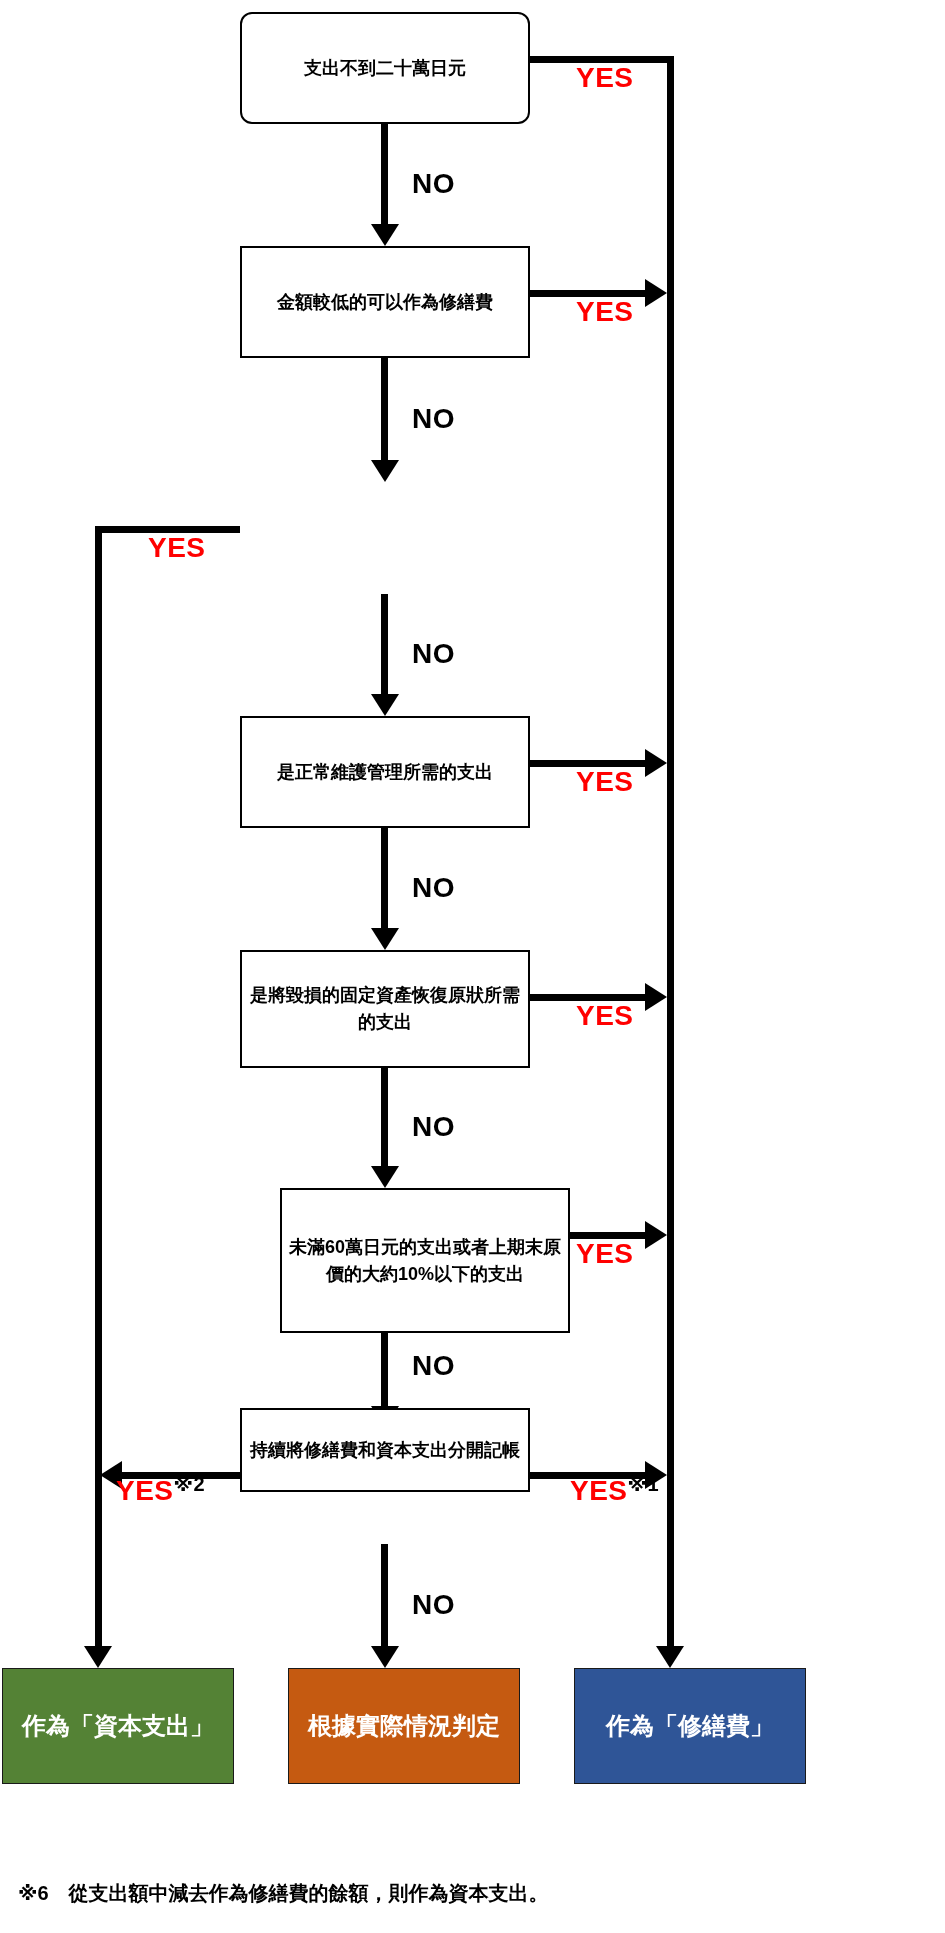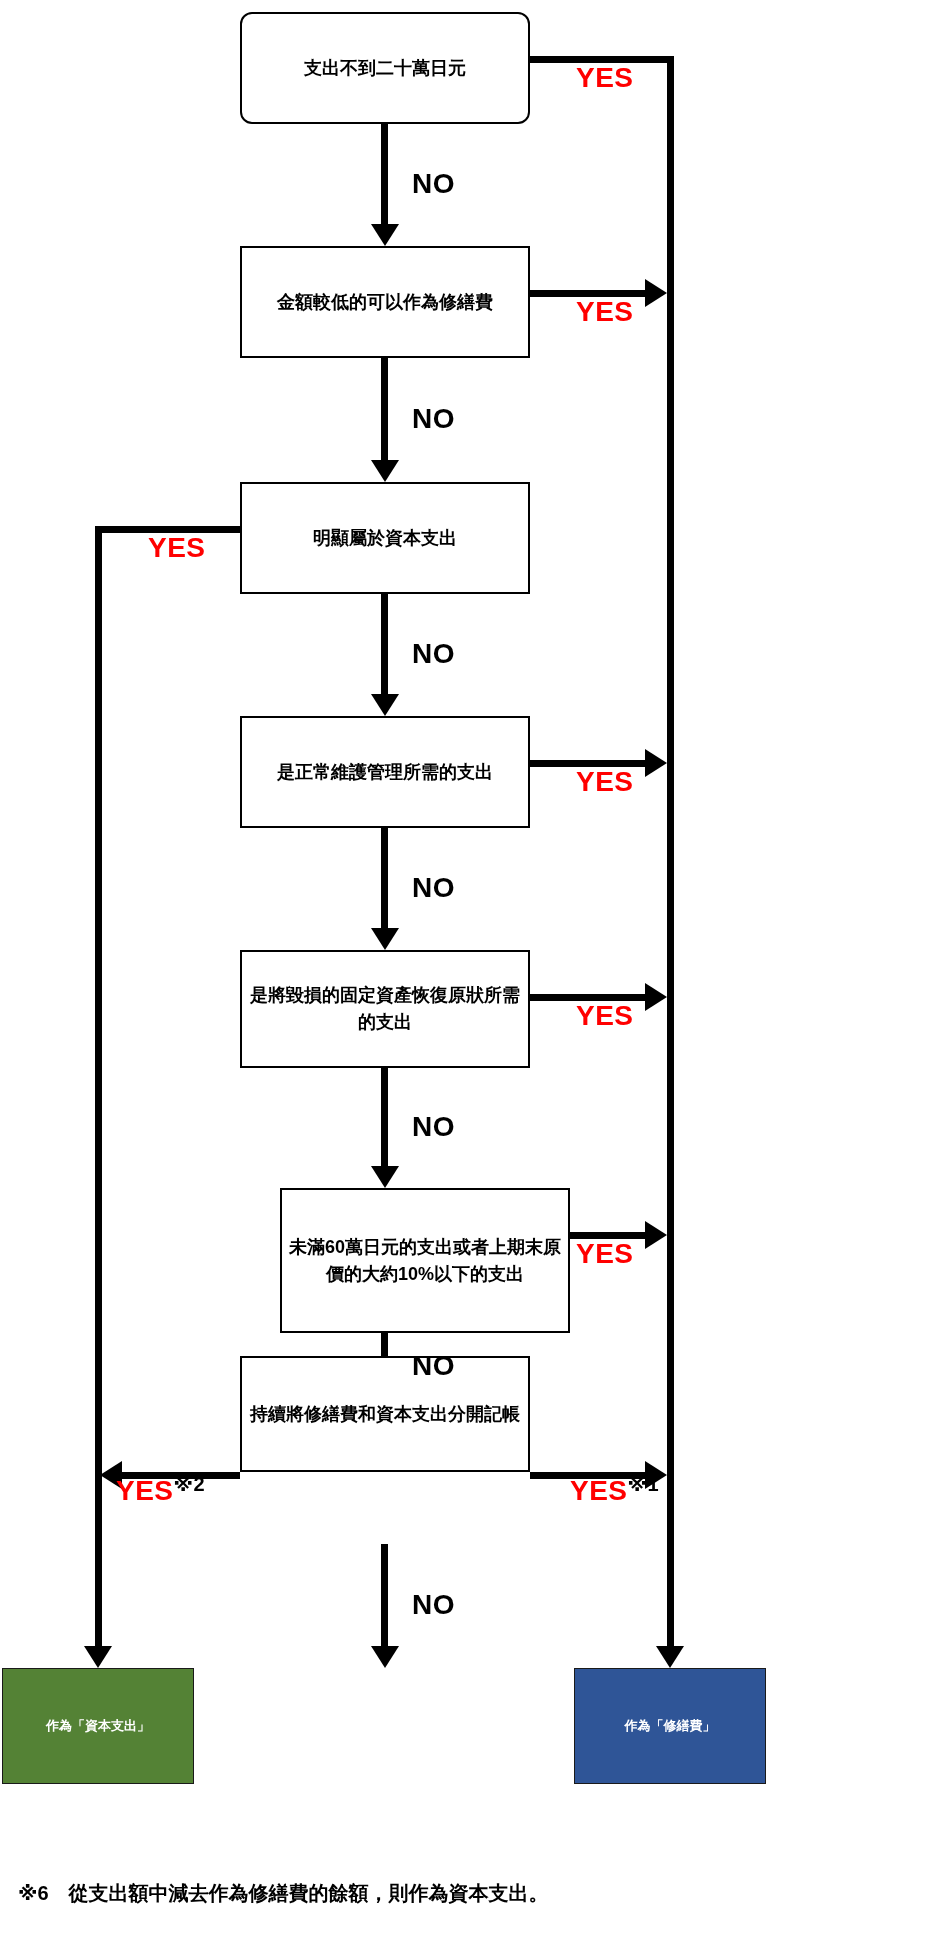--- a/index.html
+++ b/index.html
@@ -159,9 +159,6 @@
   <div class="dbox" style="top:246px; height:112px;">
     <span>金額較低的可以作為修繕費</span>
   </div>
-  <div class="dbox" style="top:482px; height:112px;">
-    <span>明顯屬於資本支出</span>
-  </div>
   <div class="dbox" style="top:716px; height:112px;">
     <span>是正常維護管理所需的支出</span>
   </div>

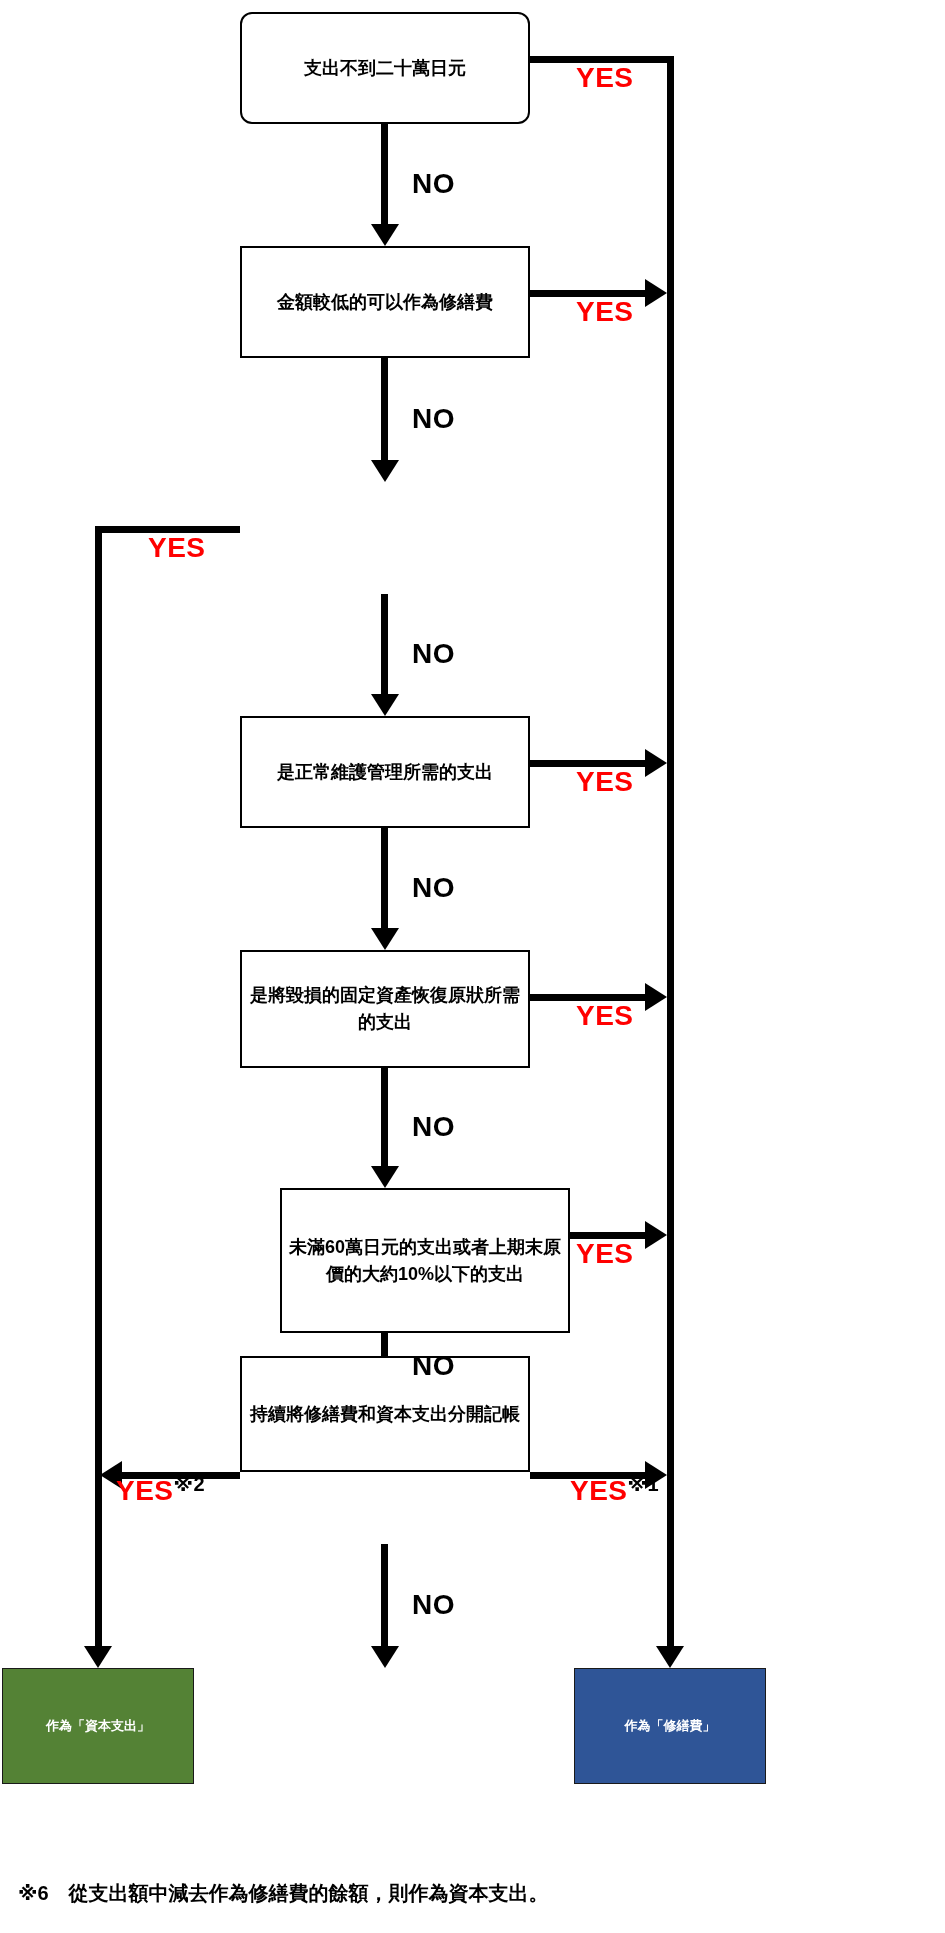--- a/index.html
+++ b/index.html
@@ -168,7 +168,7 @@
   <div class="dbox" style="top:1188px; height:145px;margin-left:40px;">
     <span>未滿60萬日元的支出或者上期末原價的大約10%以下的支出</span>
   </div>
-  <div class="dbox" style="top:1356px; height:116px;">
+  <div class="dbox" style="top:1408px; height:84px;">
     <span>持續將修繕費和資本支出分開記帳</span>
   </div>
 

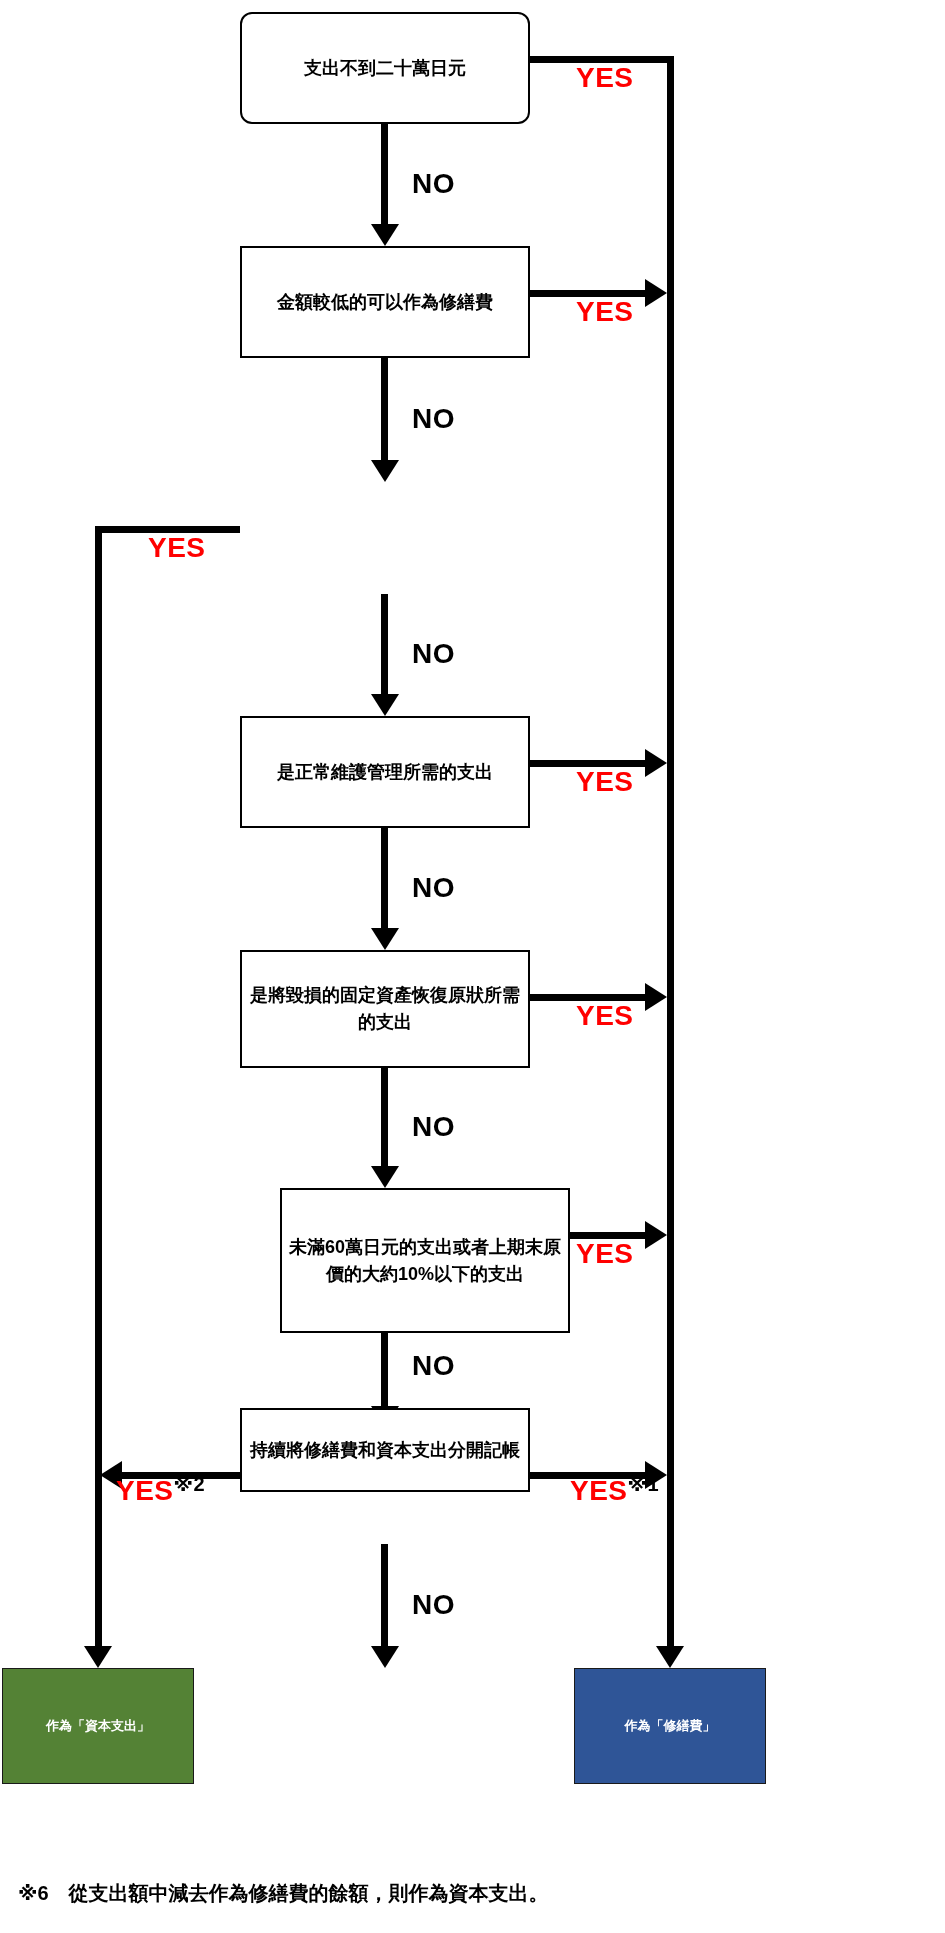--- a/index.html
+++ b/index.html
@@ -36,7 +36,7 @@
   .tbox {
     position: absolute;
     top: 1668px;
-    width: 192px;
+    width: 232px;
     height: 116px;
     border: 1px solid #1a1a1a;
     display: flex;
@@ -44,7 +44,7 @@
     justify-content: center;
     text-align: center;
     font-weight: bold;
-    font-size: 13px;
+    font-size: 24px;
     color: #ffffff;
     background: #888;
   }

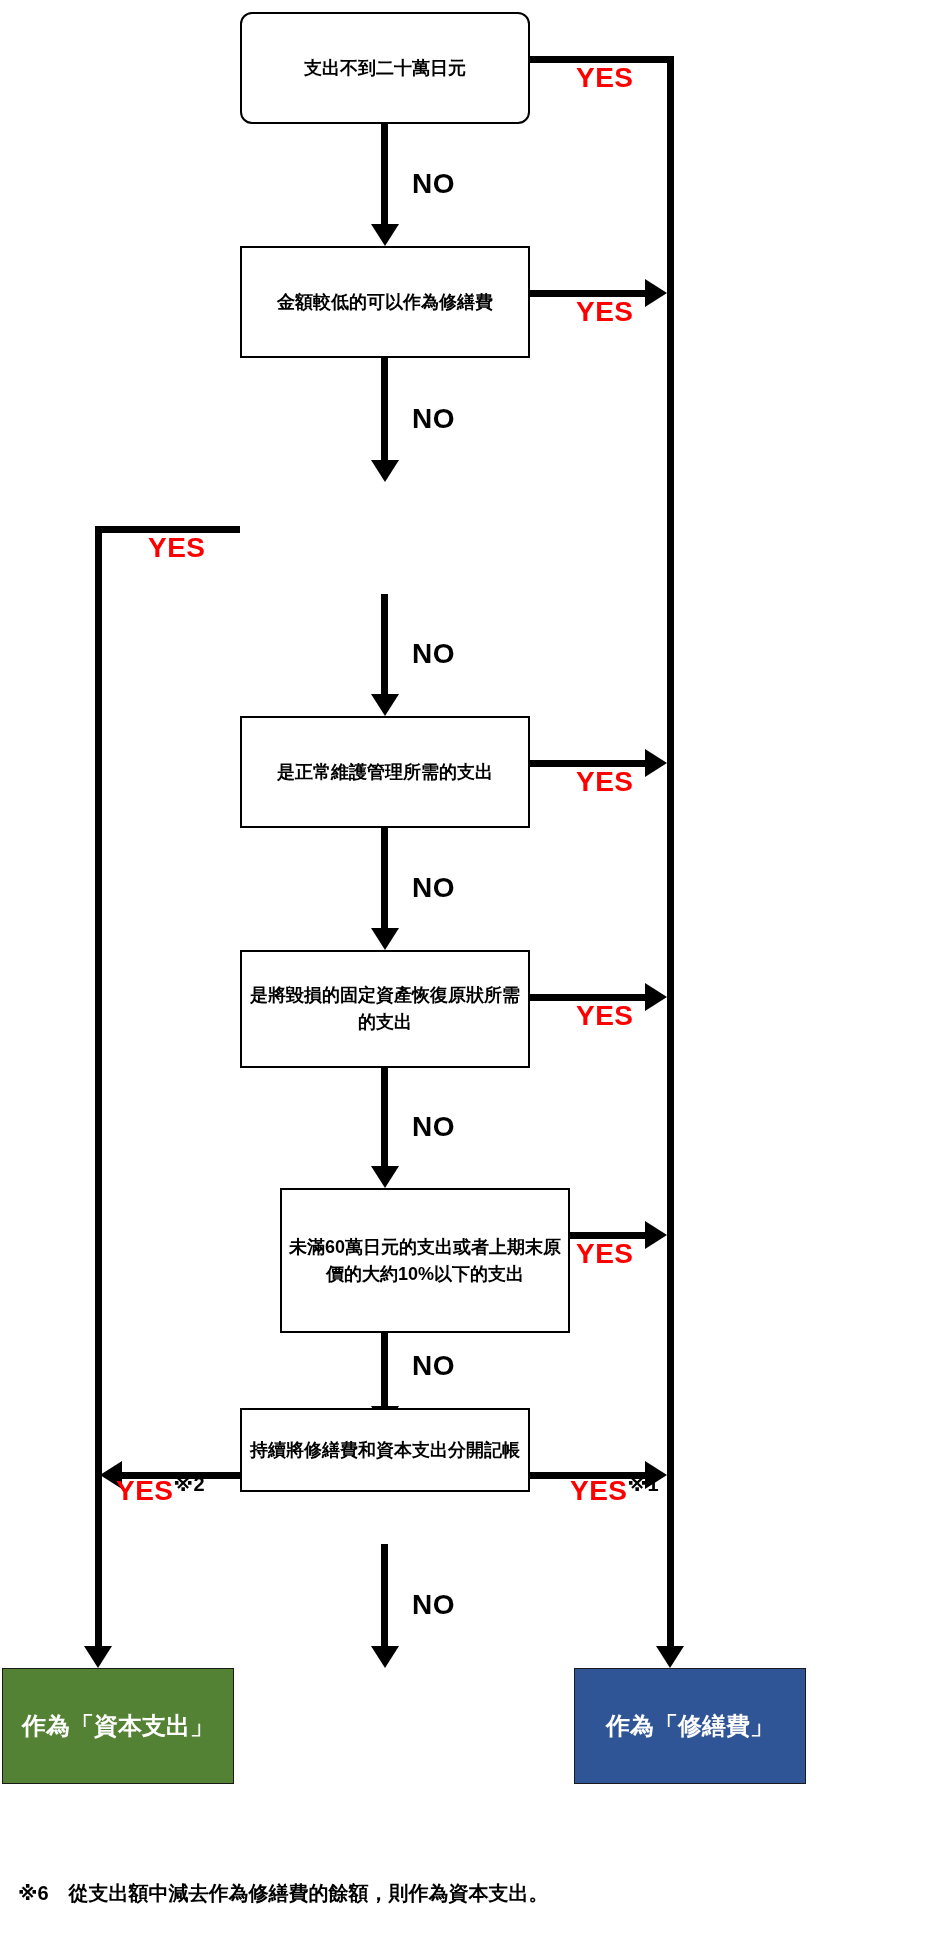--- a/index.html
+++ b/index.html
@@ -197,6 +197,9 @@
   <div class="tbox" style="left: 2px; background-color: rgb(84, 130, 53);">
     <span>作為「資本支出」</span>
   </div>
+  <div class="tbox" style="left: 288px; background-color: rgb(197, 90, 17);">
+    <span>根據實際情況判定</span>
+  </div>
   <div class="tbox" style="left: 574px; background-color: rgb(47, 85, 151);">
     <span>作為「修繕費」</span>
   </div>

